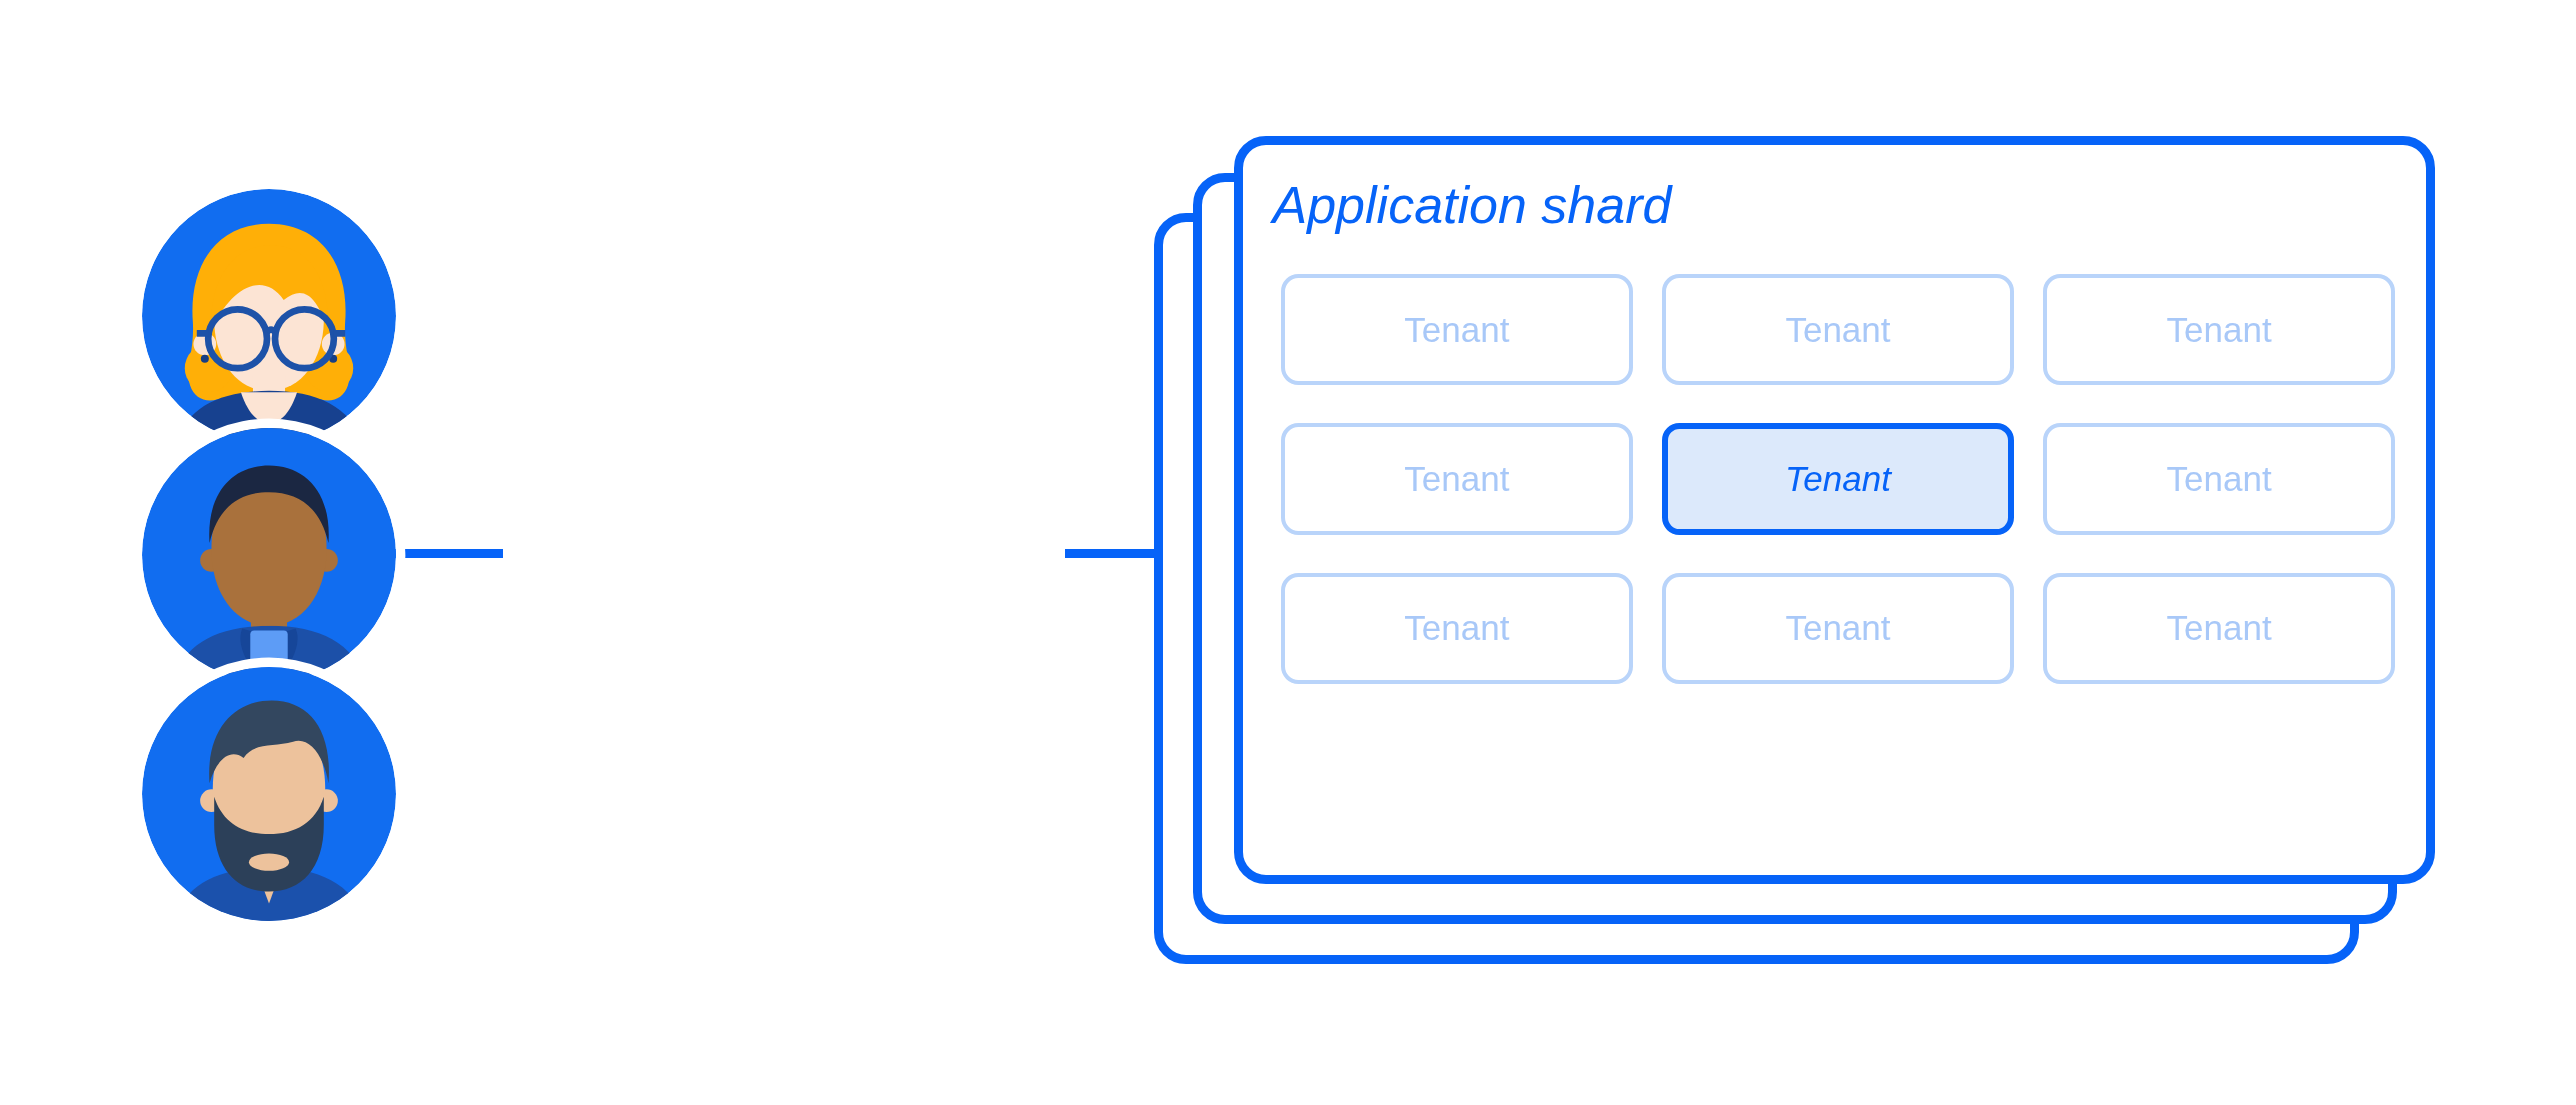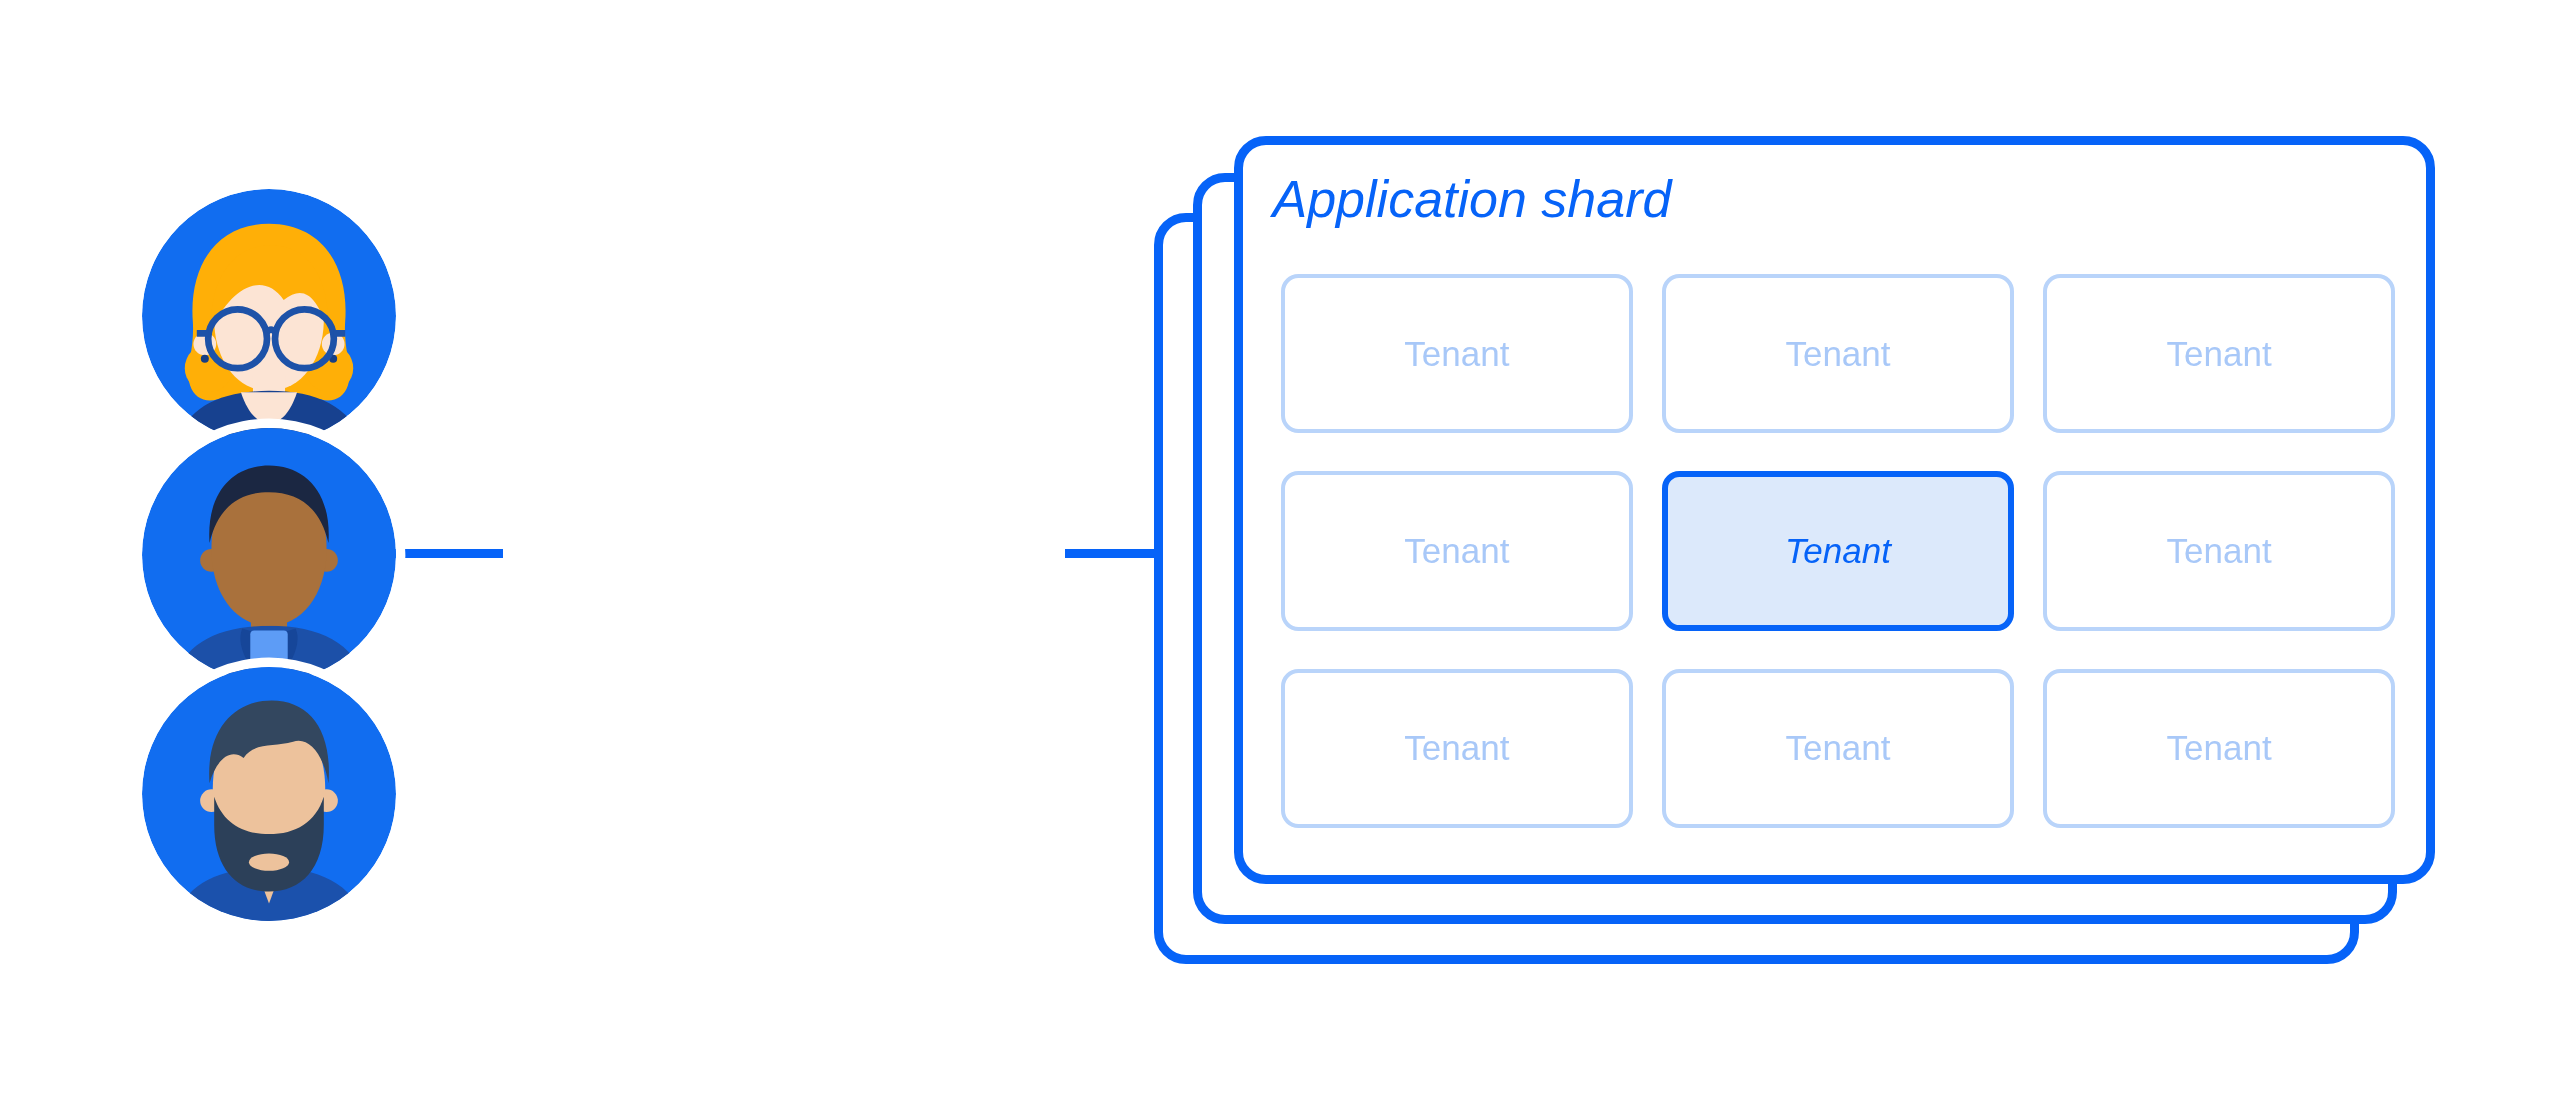--- a/index.html
+++ b/index.html
@@ -34,7 +34,7 @@
   #shard-mid{left:1193px;top:173px;width:1204px;height:751px;z-index:2;}
   #shard-front{left:1234px;top:136px;width:1201px;height:748px;z-index:3;}
 
-  .shard-title{position:absolute;left:29.5px;top:24px;font-style:italic;
+  .shard-title{position:absolute;left:29.5px;top:30px;font-style:italic;
                font-size:52px;color:var(--accent-blue);white-space:nowrap;}
 
   .tenant-grid{position:absolute;left:38px;top:129px;width:1114px;height:554px;

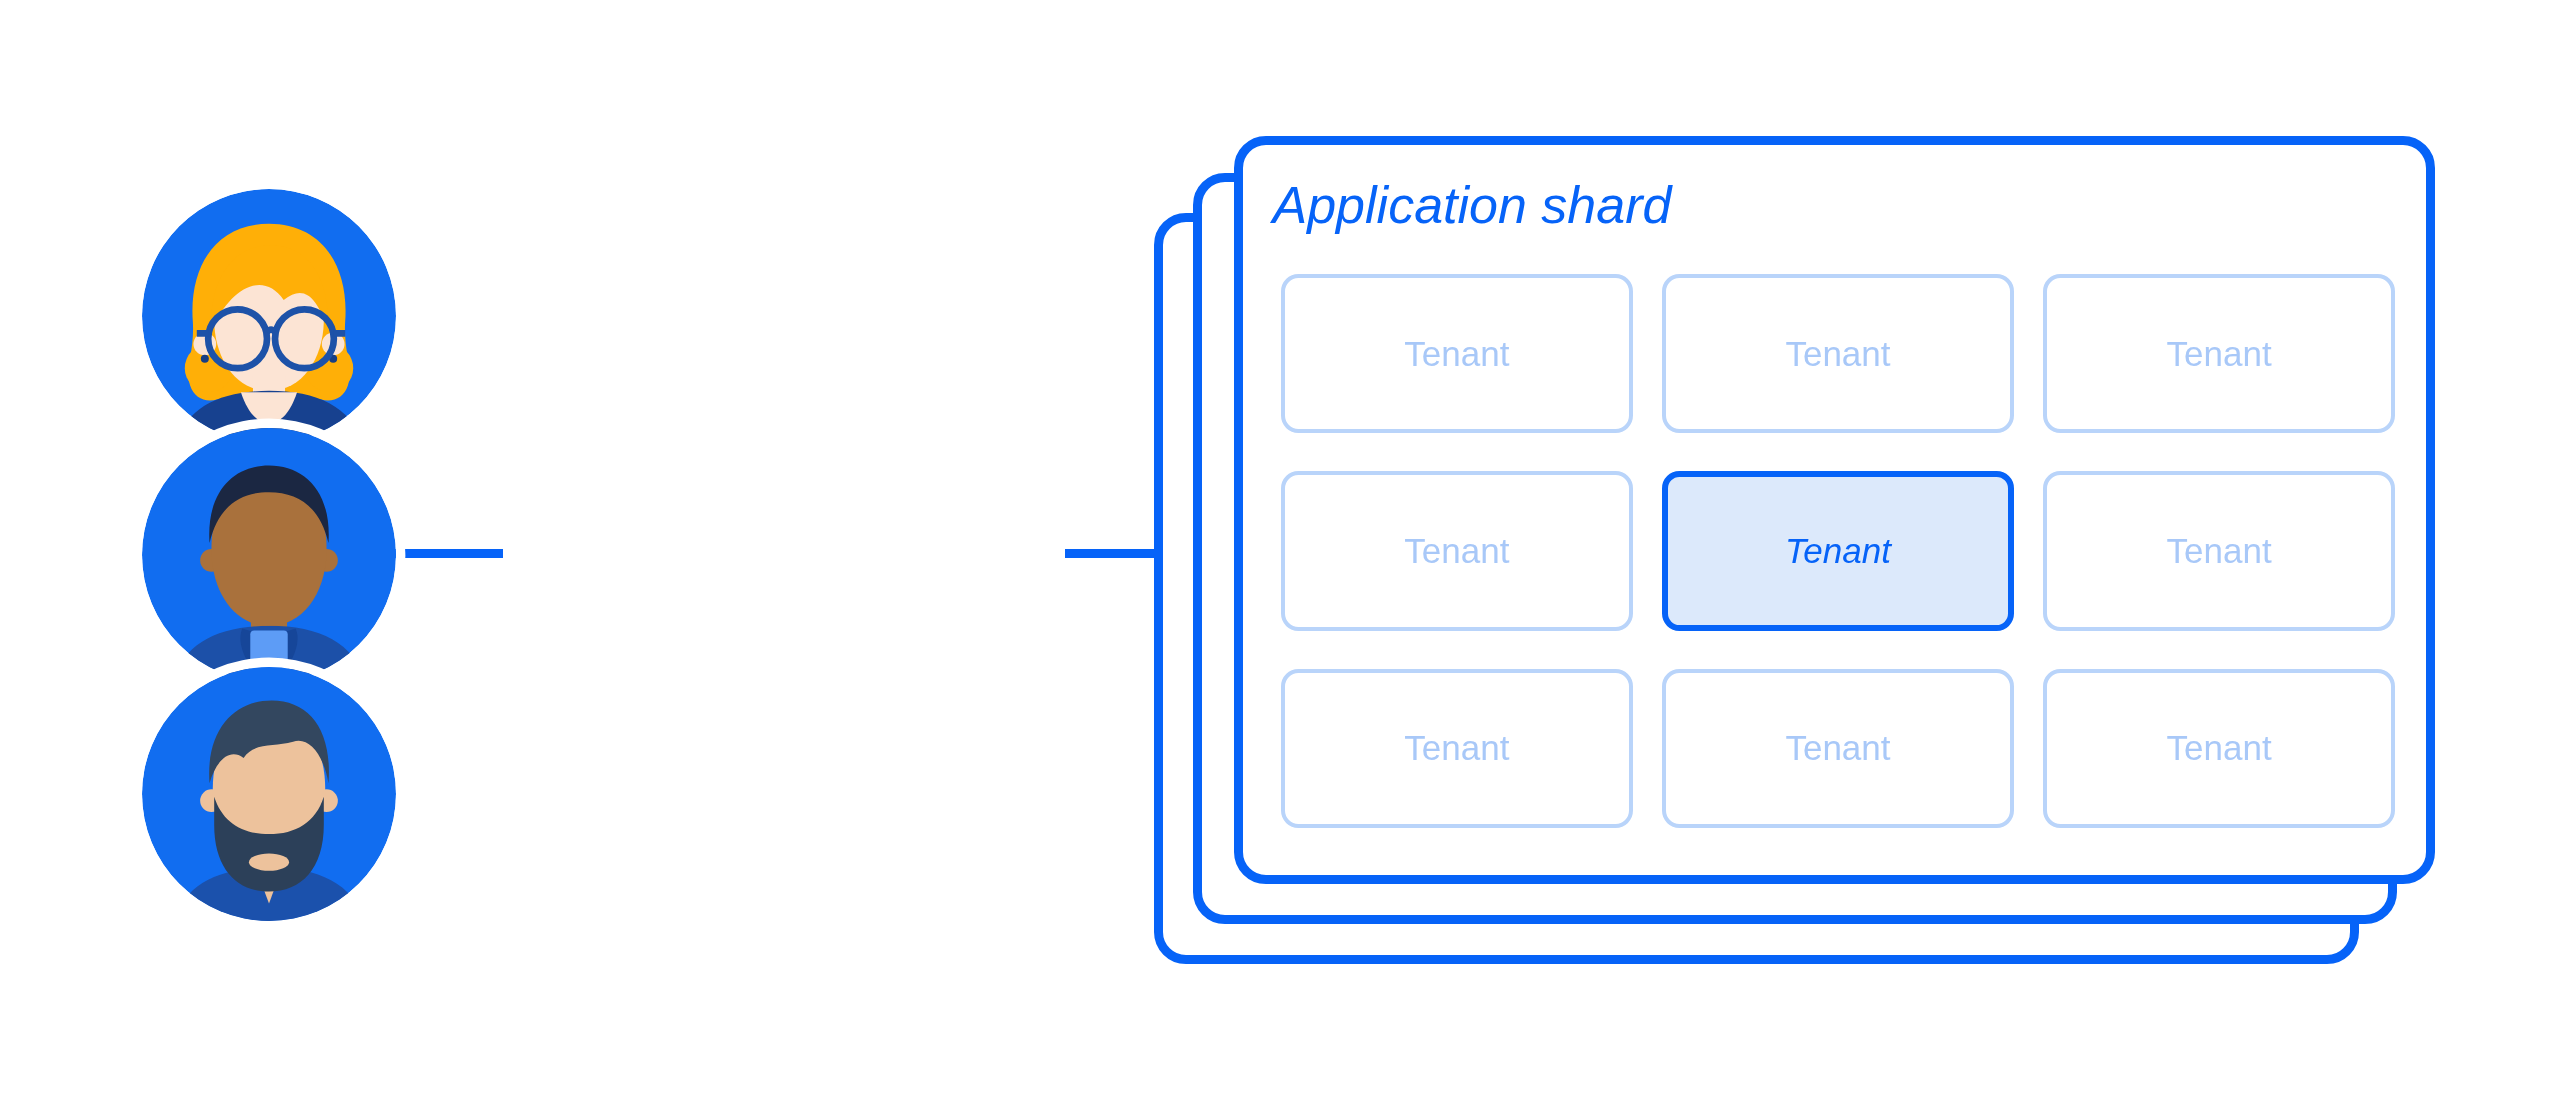--- a/index.html
+++ b/index.html
@@ -37,7 +37,7 @@
   .shard-title{position:absolute;left:29.5px;top:30px;font-style:italic;
                font-size:52px;color:var(--accent-blue);white-space:nowrap;}
 
-  .tenant-grid{position:absolute;left:38px;top:129px;width:1114px;height:554px;
+  .tenant-grid{position:absolute;left:38px;top:129px;width:1114px;height:410px;
                display:grid;grid-template-columns:repeat(3,1fr);
                grid-template-rows:repeat(3,1fr);column-gap:29.5px;row-gap:38px;}
   .tenant{box-sizing:border-box;border:4px solid var(--tenant-border);

